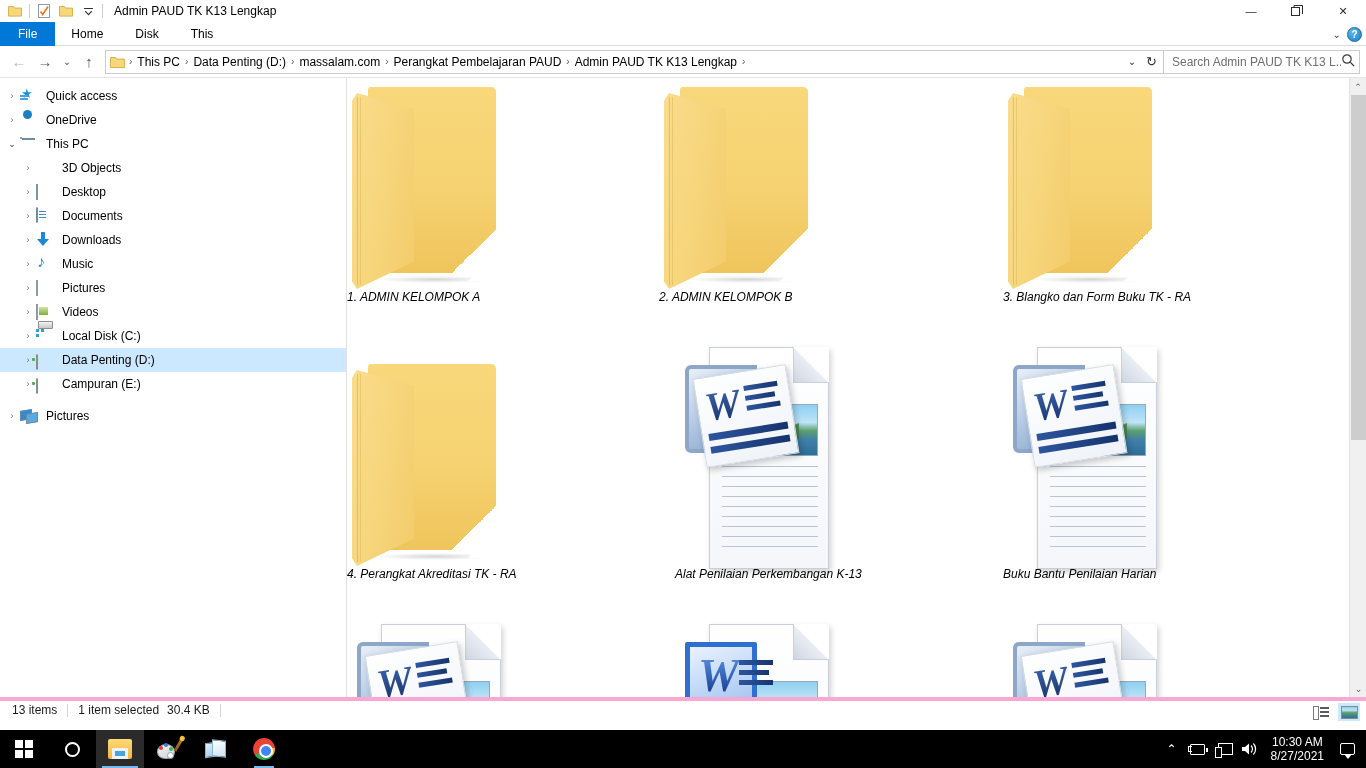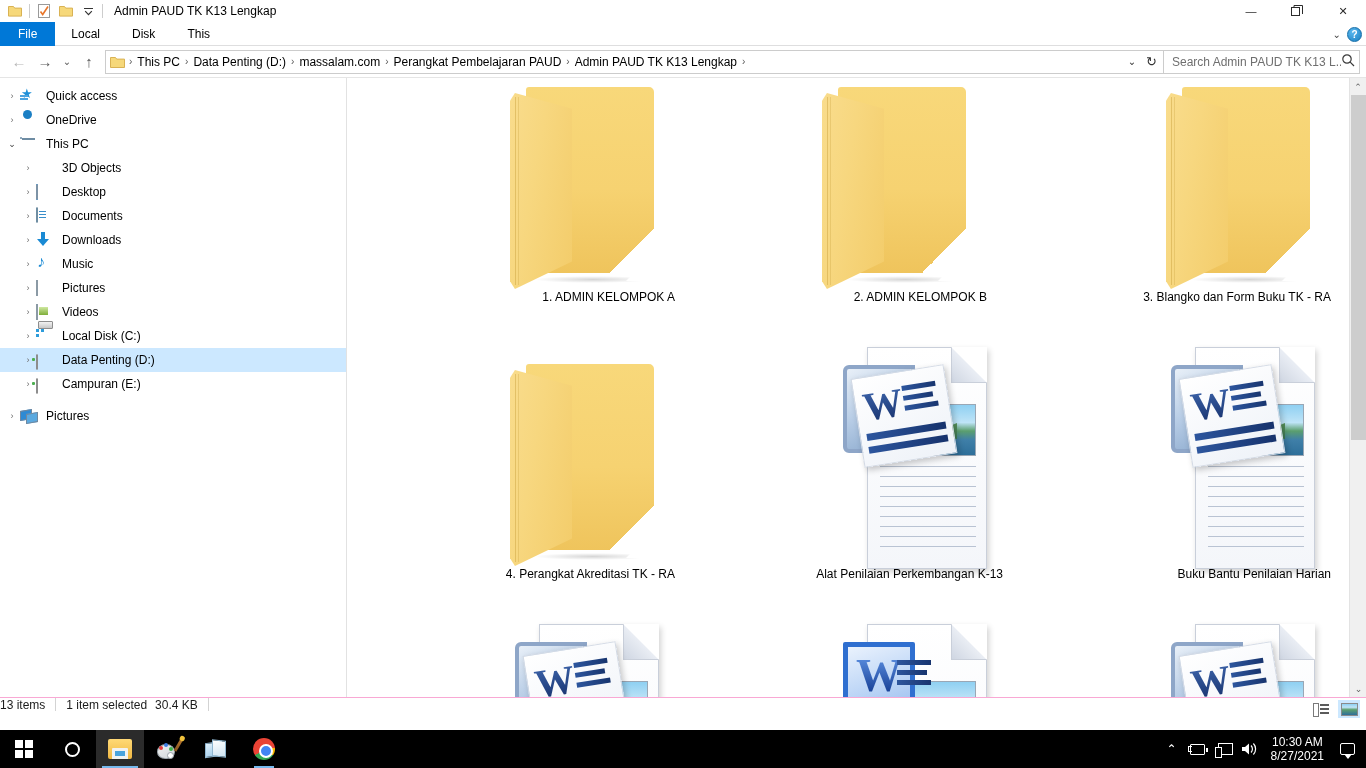--- a/index.html
+++ b/index.html
@@ -394,7 +394,7 @@
 
   <div class="ribbon">
     <div class="rb-tab file">File</div>
-    <div class="rb-tab">Local</div>
+    <div class="rb-tab">Home</div>
     <div class="rb-tab">Disk</div>
     <div class="rb-tab">This</div>
     <div class="ribbon-right">

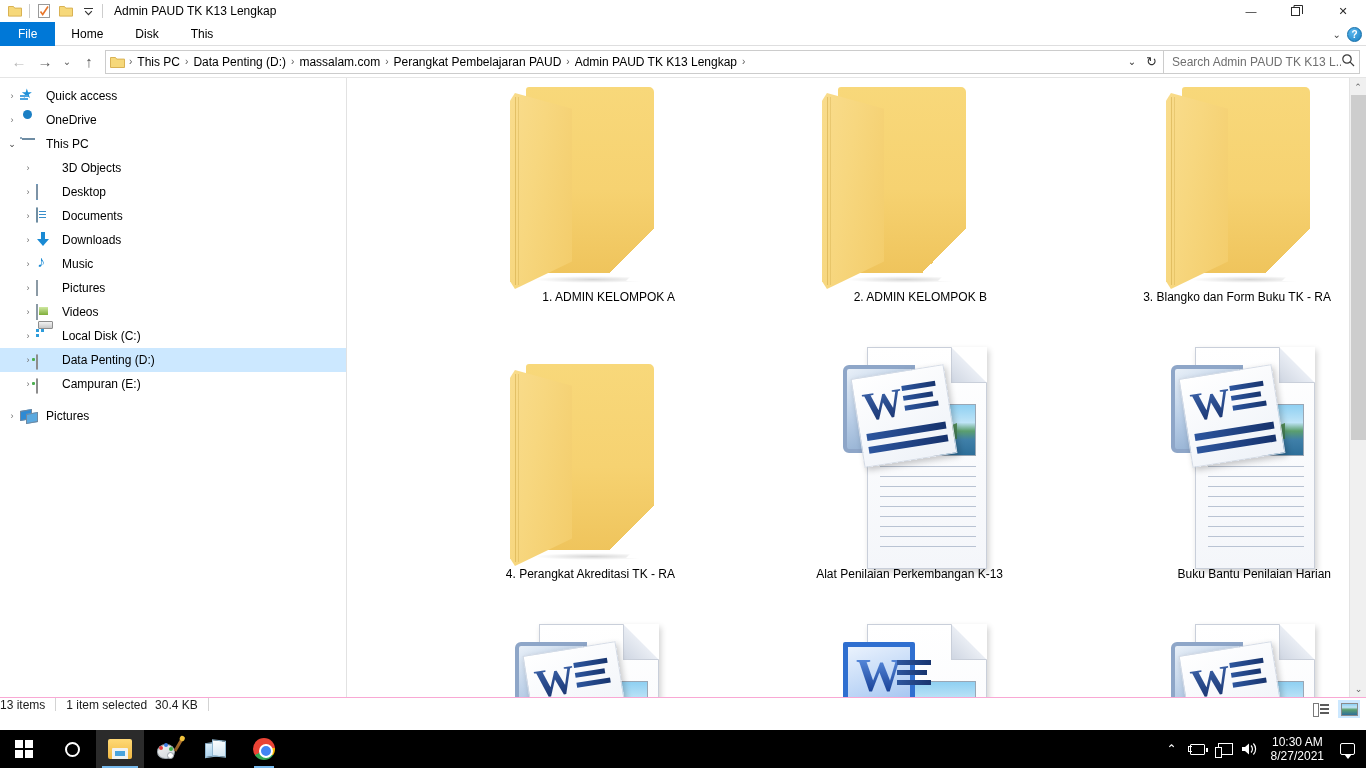--- a/index.html
+++ b/index.html
@@ -149,7 +149,7 @@
   }
   .cell {
     position:absolute; width:328px; height:278px;
-    display:flex; flex-direction:column; align-items:flex-end;
+    display:flex; flex-direction:column; align-items:flex-start;font-style:italic;
   }
   .cell .iconwrap {
     width:170px; height:230px; display:flex; align-items:center; justify-content:center;

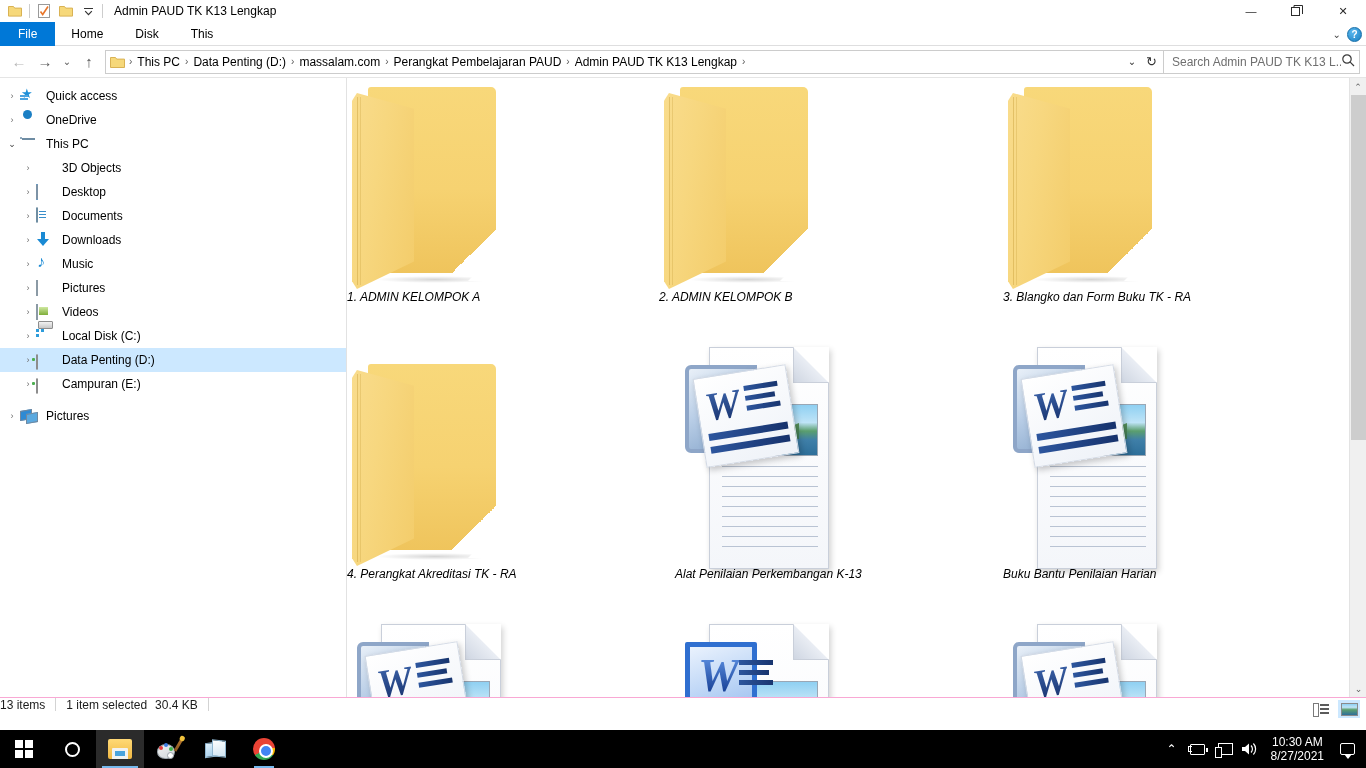--- a/index.html
+++ b/index.html
@@ -284,9 +284,9 @@
 
   
   .statusbar {
-    height:22px; display:flex; 
-    border-top:1px solid #f9a8d4; background:#fff; position:relative;
-    font-size:12px; color:#1b1b1b; padding-left:0;
+    height:22px; display:flex; align-items:center;
+    border-top:4px solid #f9a8d4; background:#fff; position:relative;
+    font-size:12px; color:#1b1b1b; padding-left:12px;
   }
   .sb-sep { width:1px; height:13px; background:#d3d3d3; margin:0 10px; }
   .sb-right { position:absolute; right:6px; top:0; height:22px; display:flex; align-items:center; gap:6px; }

